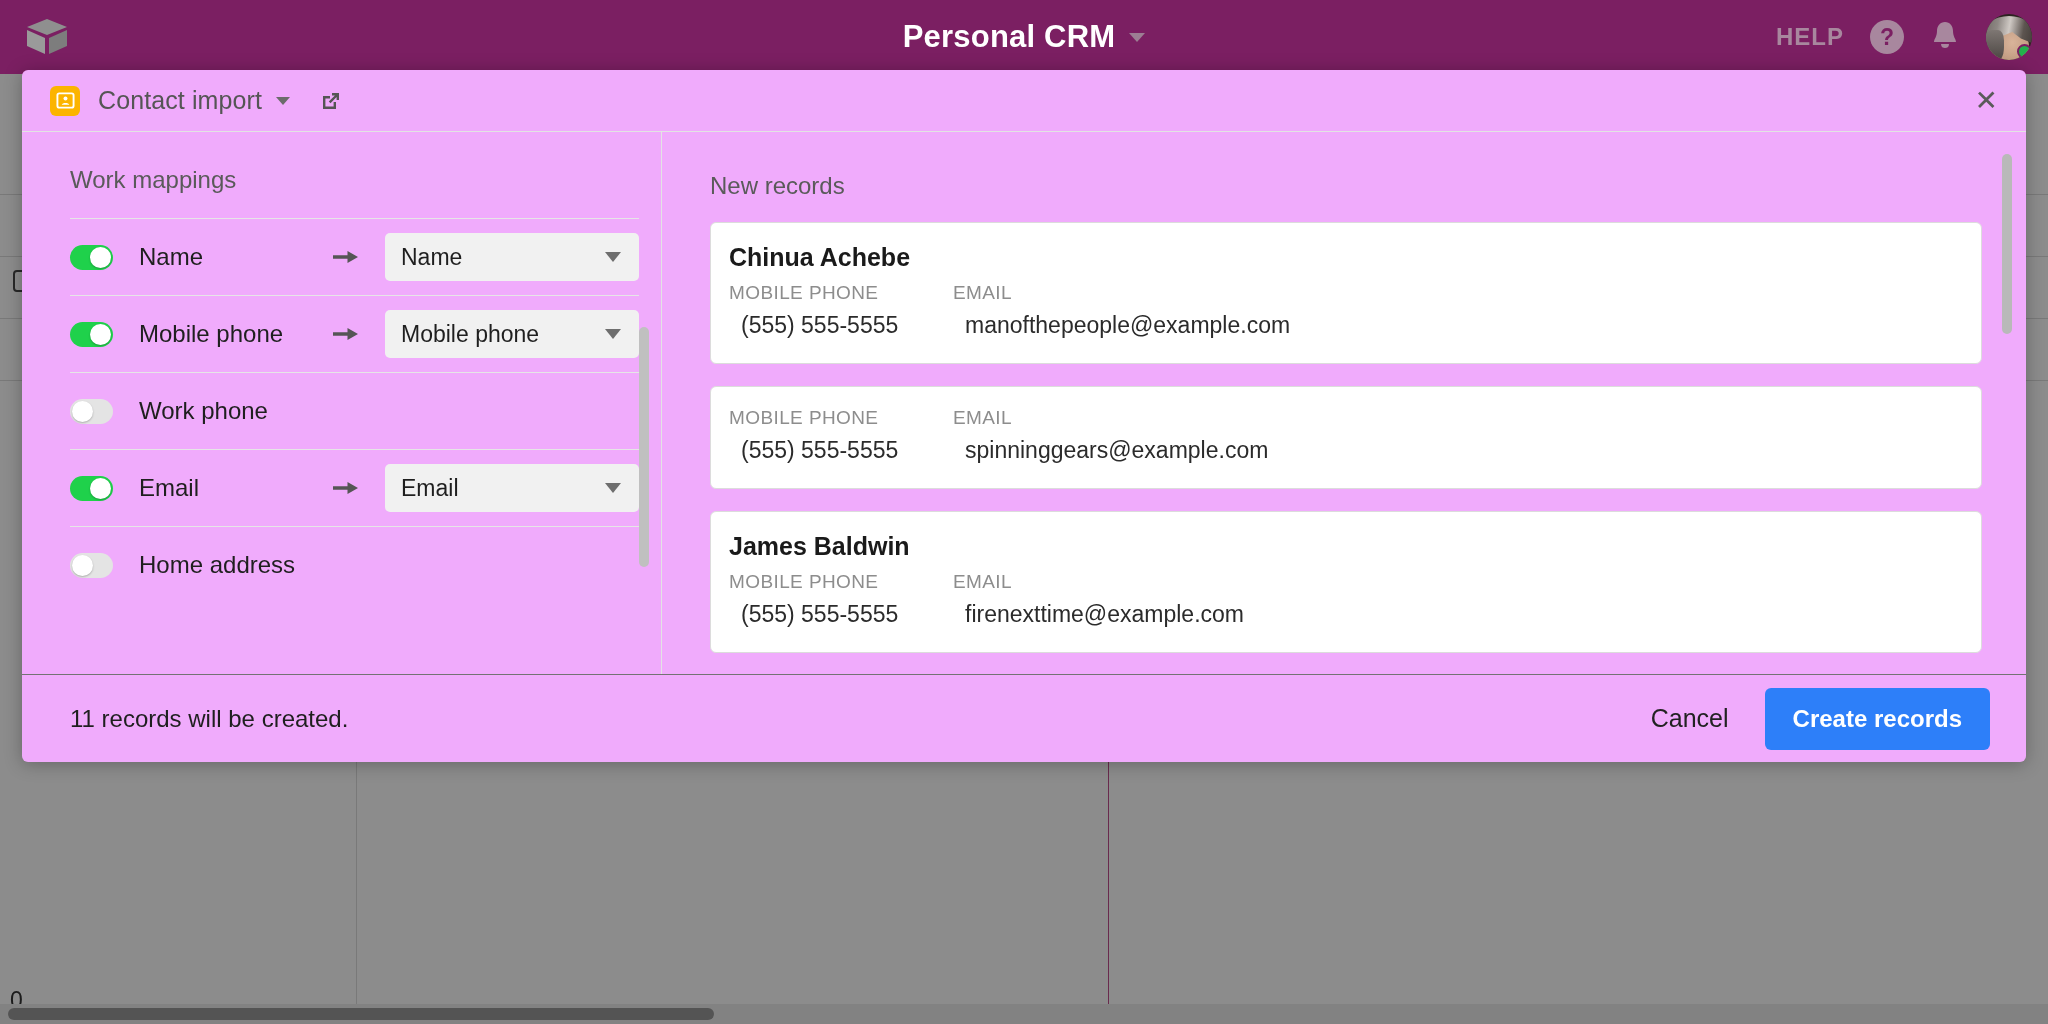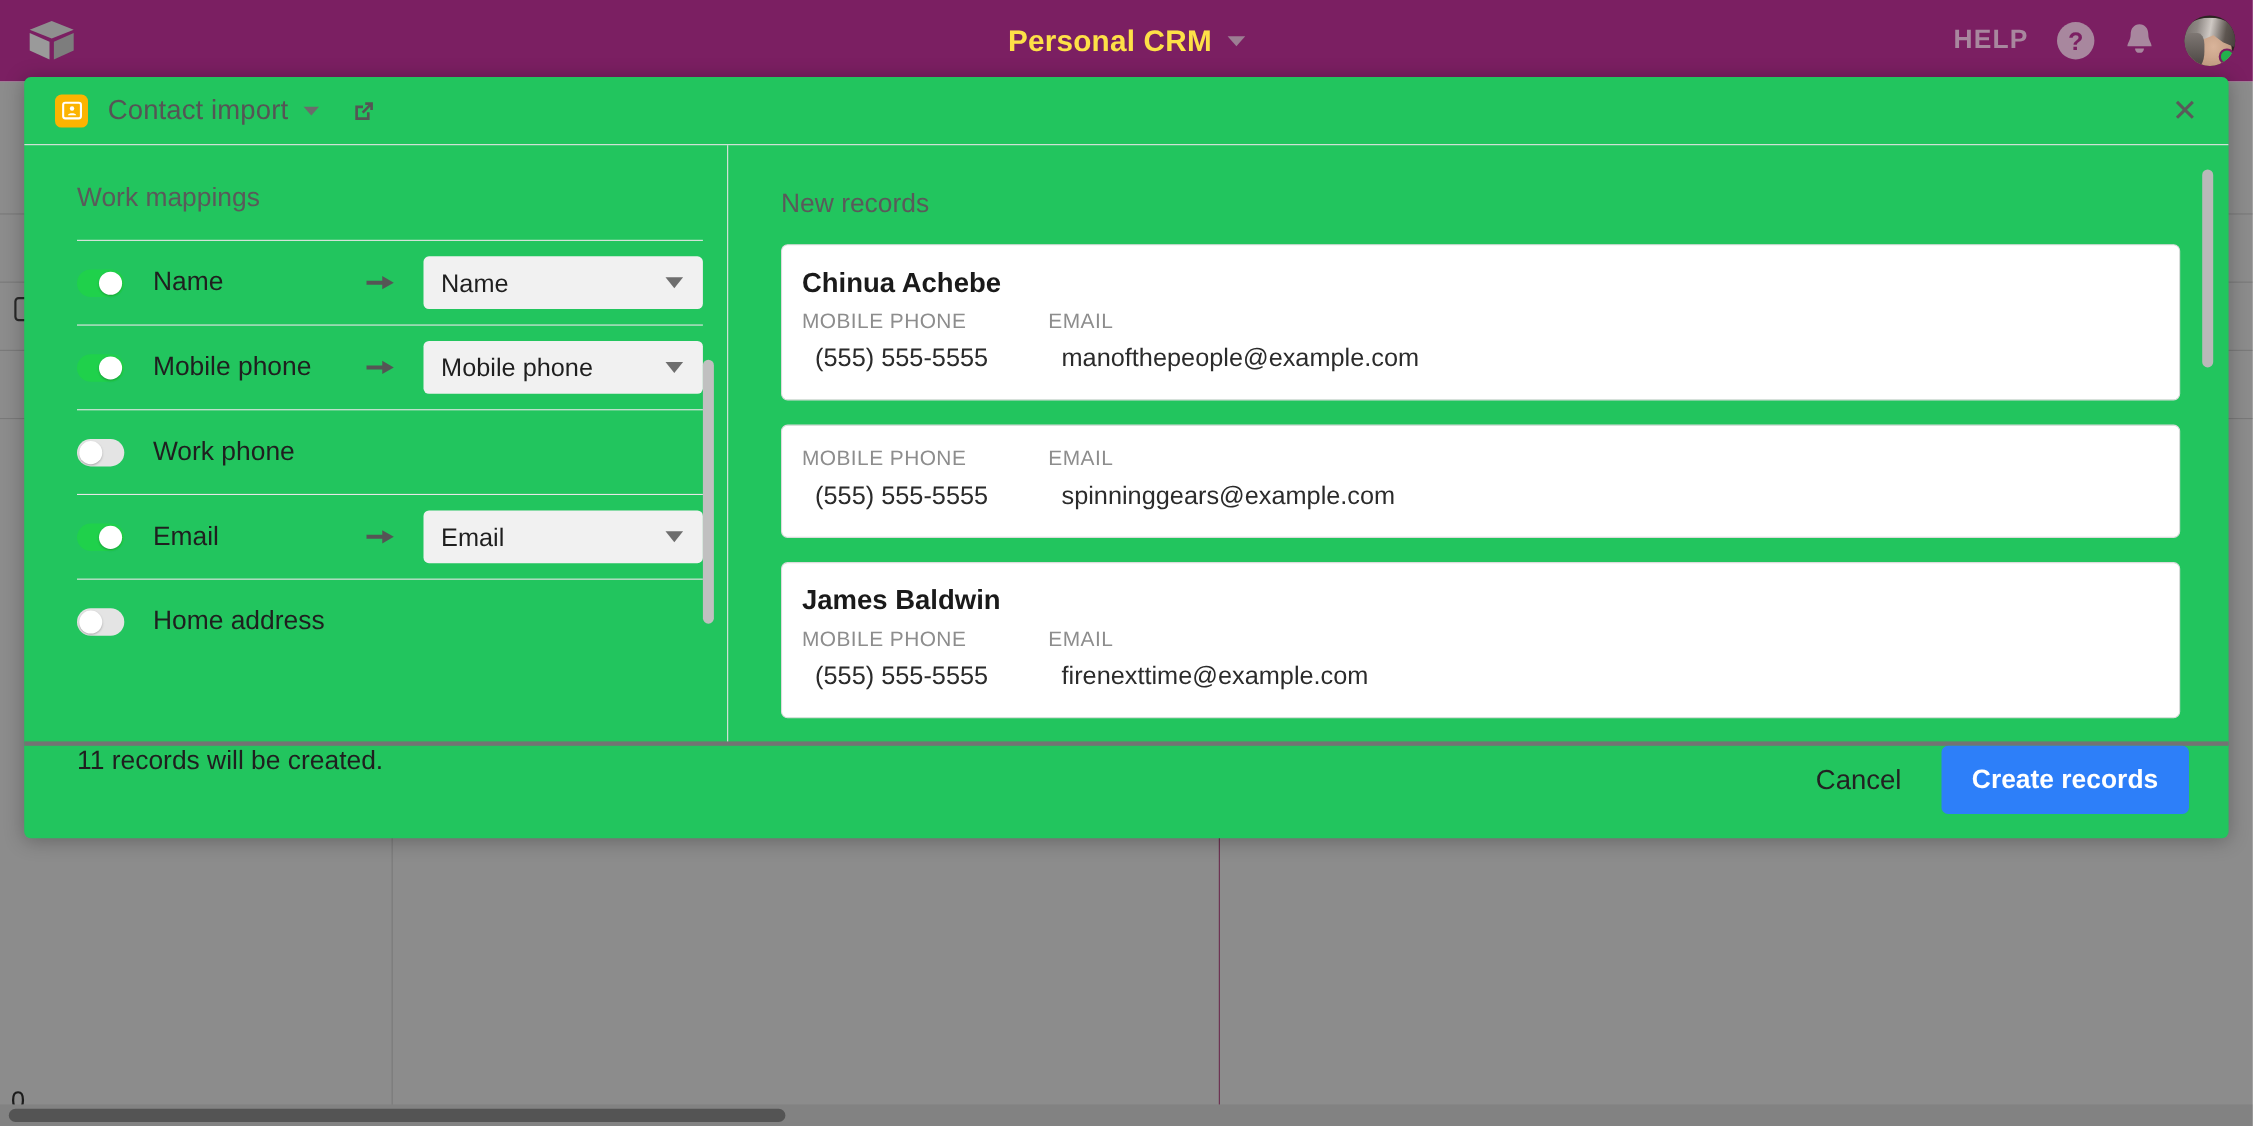--- a/index.html
+++ b/index.html
@@ -27,7 +27,7 @@
     pointer-events: none;
   }
   #topbar-title .t {
-    color: #fde047; font-size: 27px; font-weight: bold; letter-spacing: .2px;
+    color: #ffffff; font-size: 31px; font-weight: bold; letter-spacing: .2px;
   }
   .tri-down {
     width: 0; height: 0;

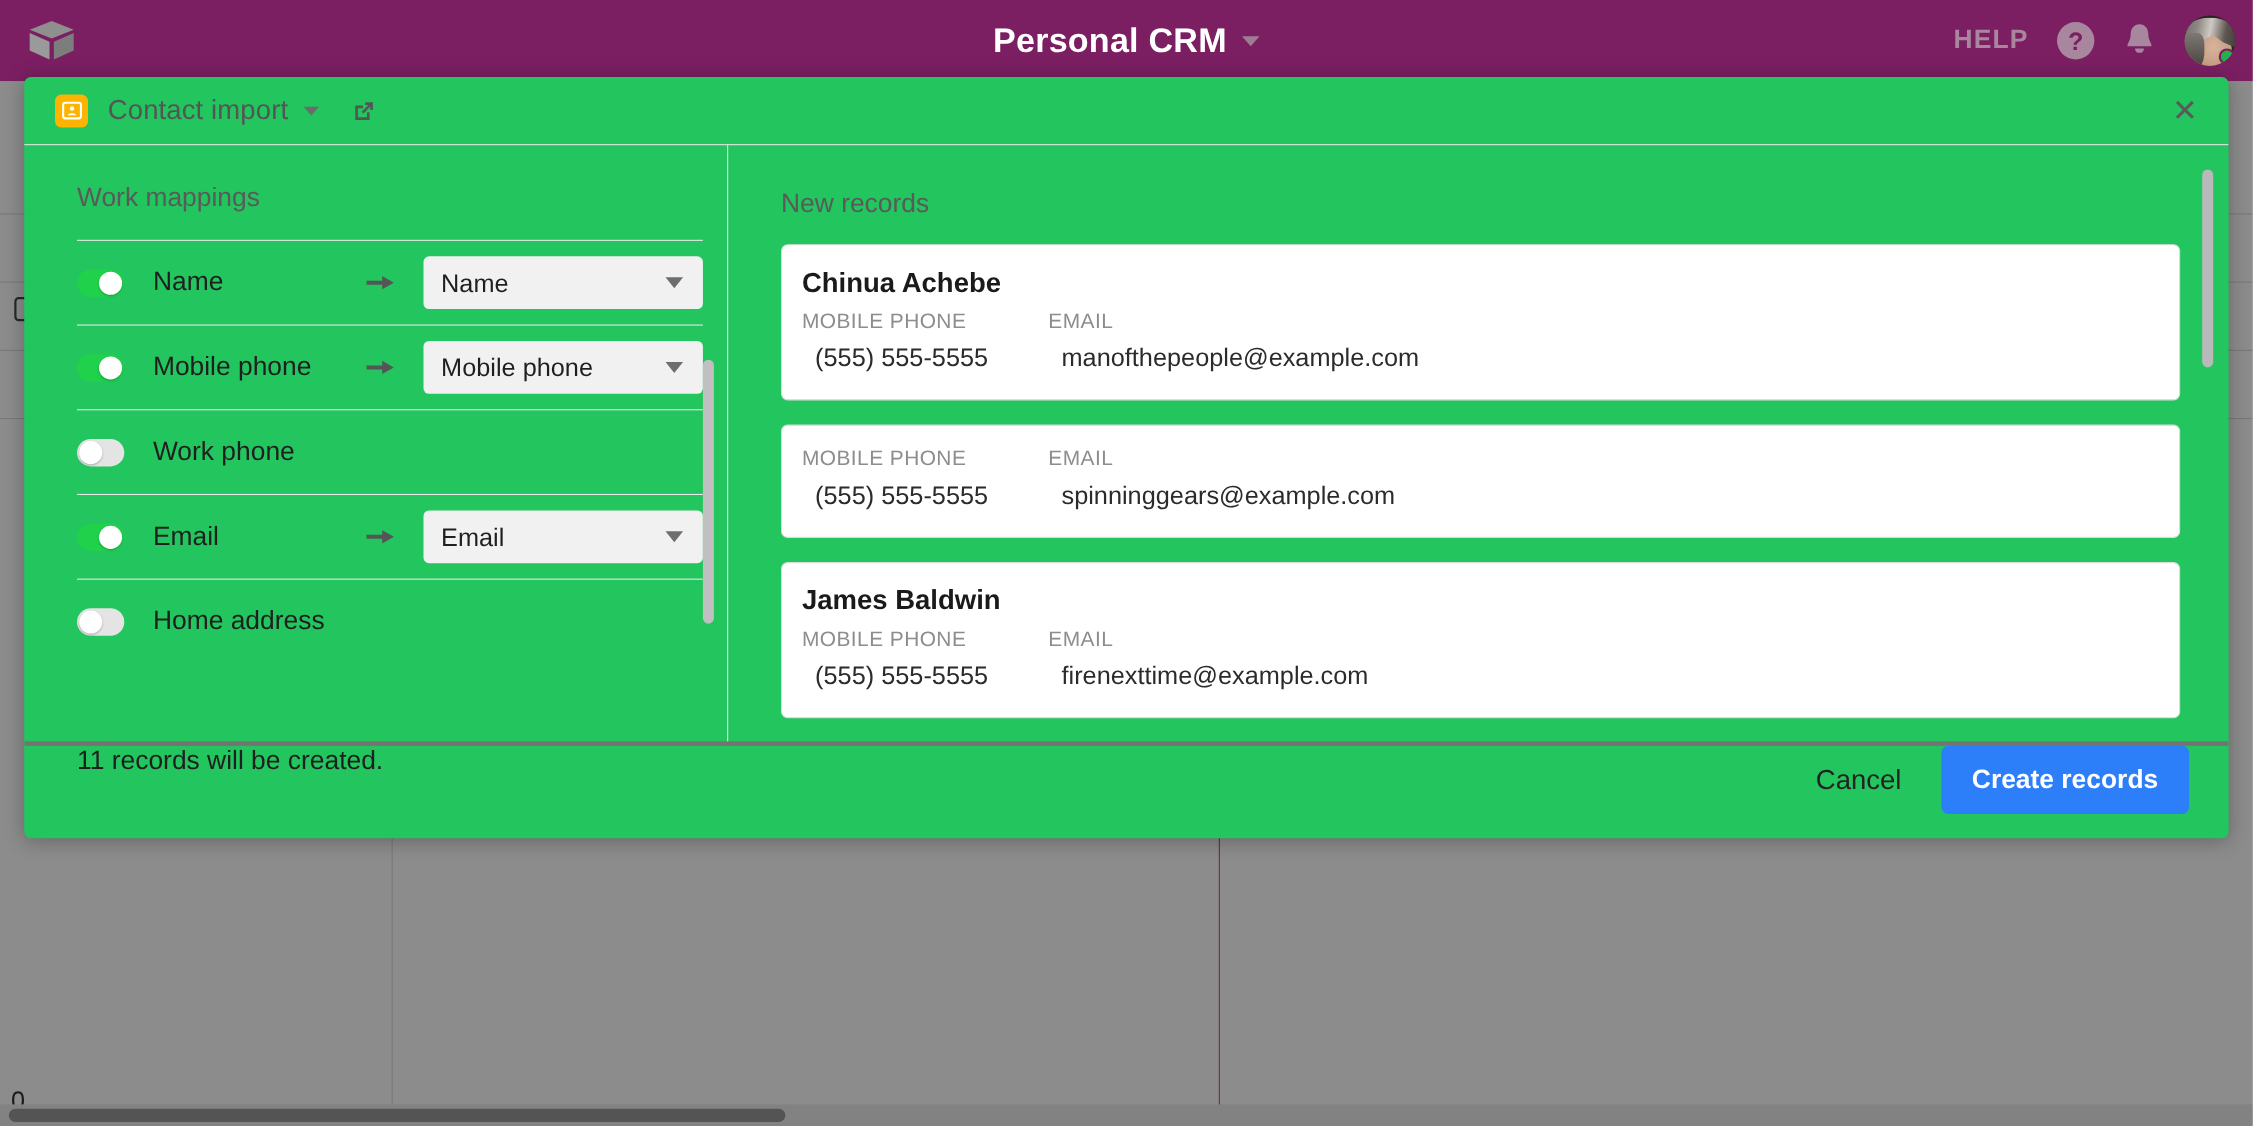--- a/index.html
+++ b/index.html
@@ -102,7 +102,7 @@
   
   #modal {
     position: absolute; left: 22px; top: 70px; width: 2004px; height: 692px;
-    background: #22c55e; border-radius: 6px;
+    background: #f0abfc; border-radius: 6px;
     box-shadow: 0 2px 18px rgba(0,0,0,.28);
     display: flex; flex-direction: column; overflow: hidden;
   }

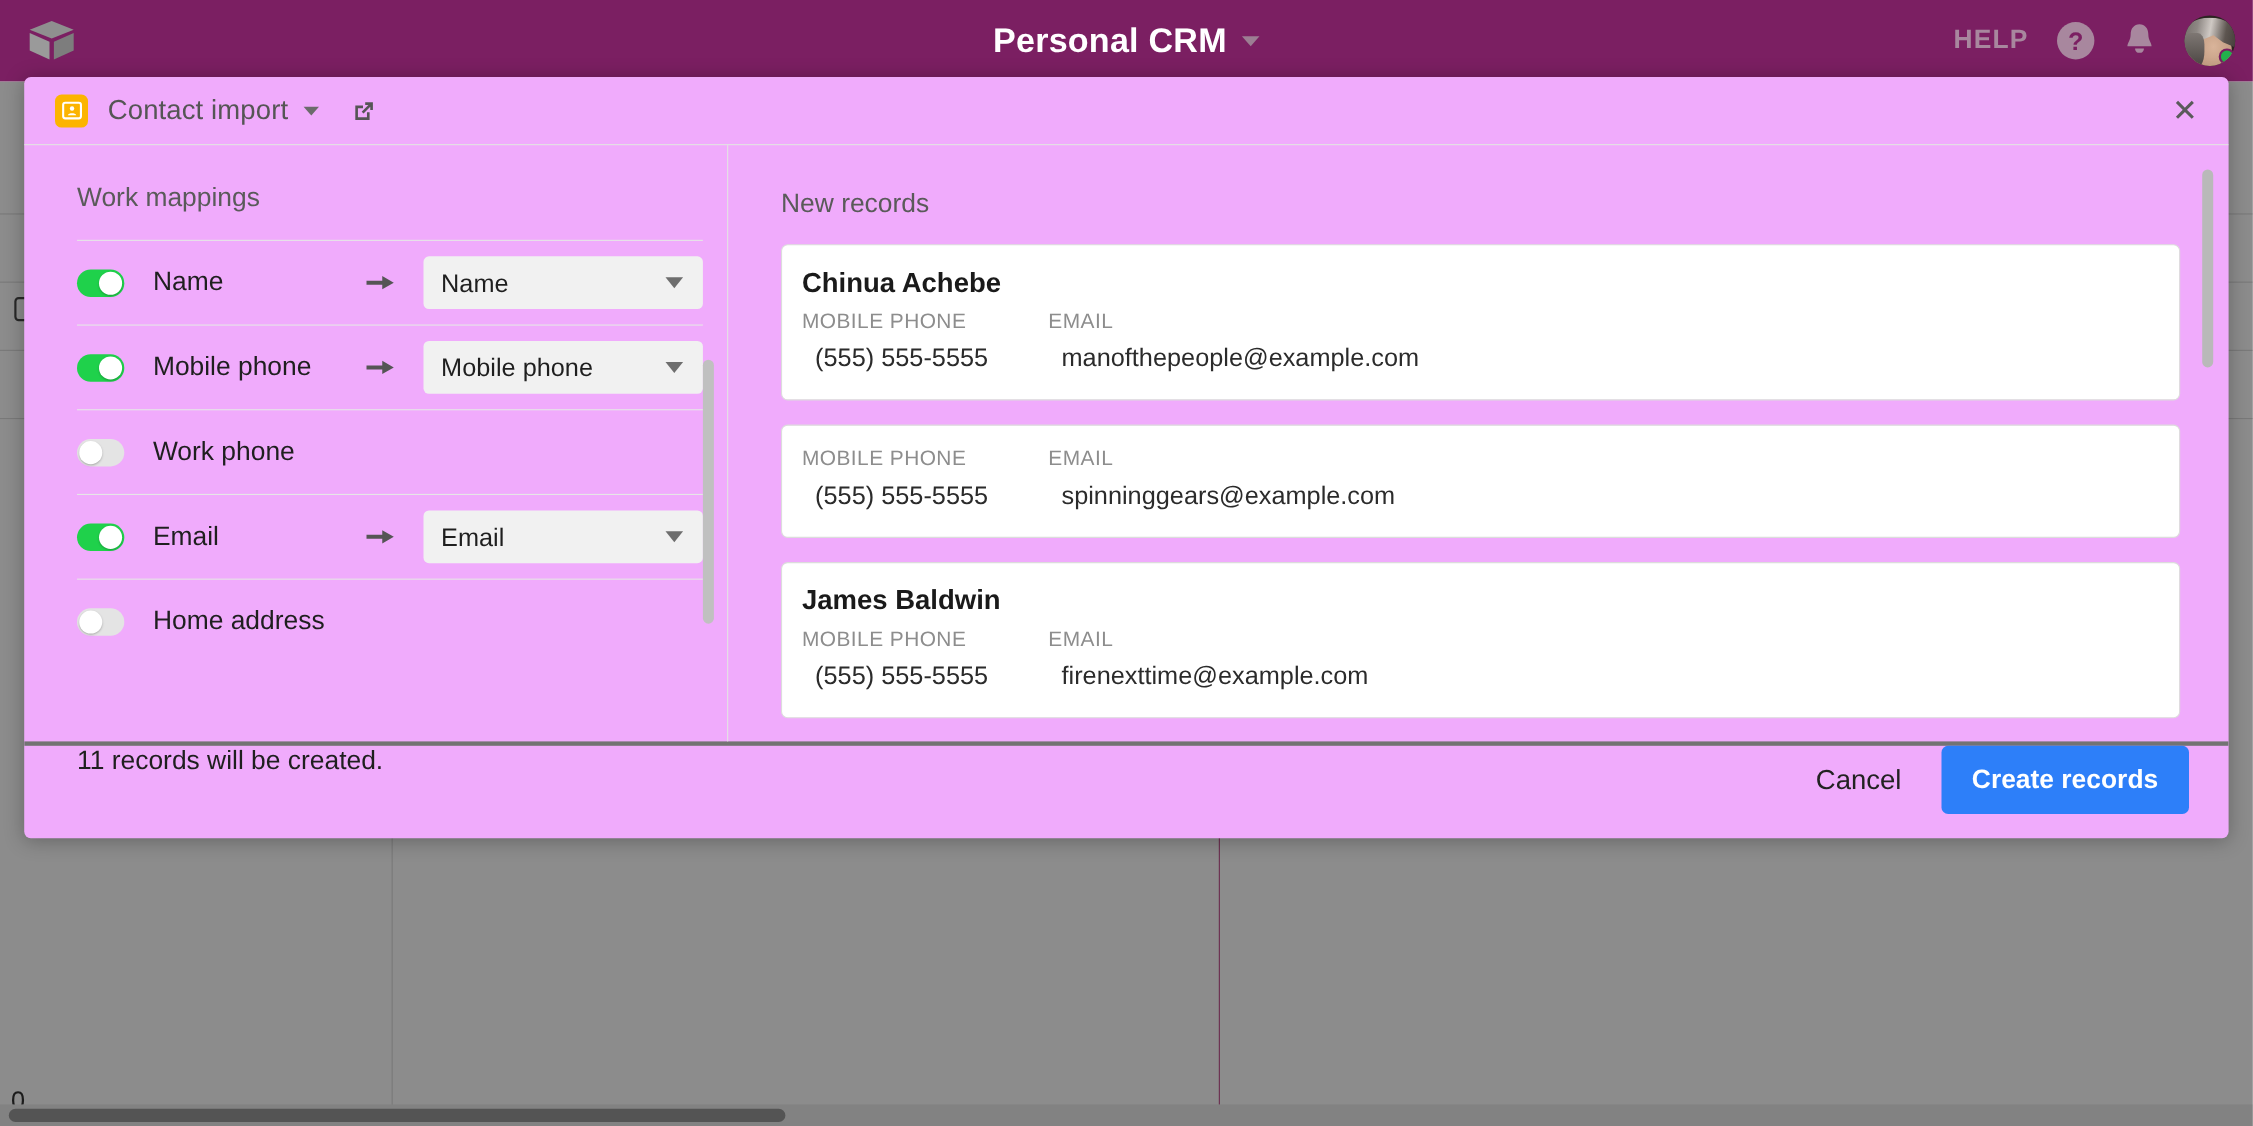--- a/index.html
+++ b/index.html
@@ -199,8 +199,8 @@
 
   #modal-footer {
     flex: 0 0 88px; height: 88px;
-    border-top: 4px solid #737373;
-    display: flex; align-items: flex-start; padding: 0 36px 0 48px; gap: 32px;
+    border-top: 1px solid #737373;
+    display: flex; align-items: center; padding: 0 36px 0 48px; gap: 32px;
   }
   #records-count { font-size: 24px; color: #1f1f1f; }
   #footer-actions { margin-left: auto; display: flex; align-items: center; gap: 14px; }

